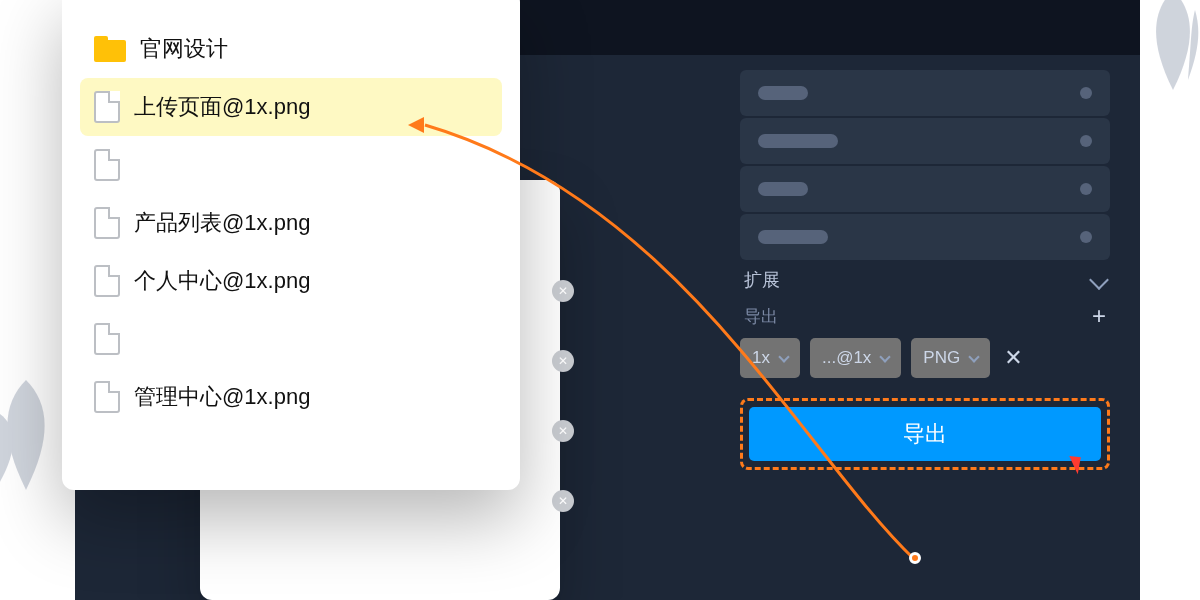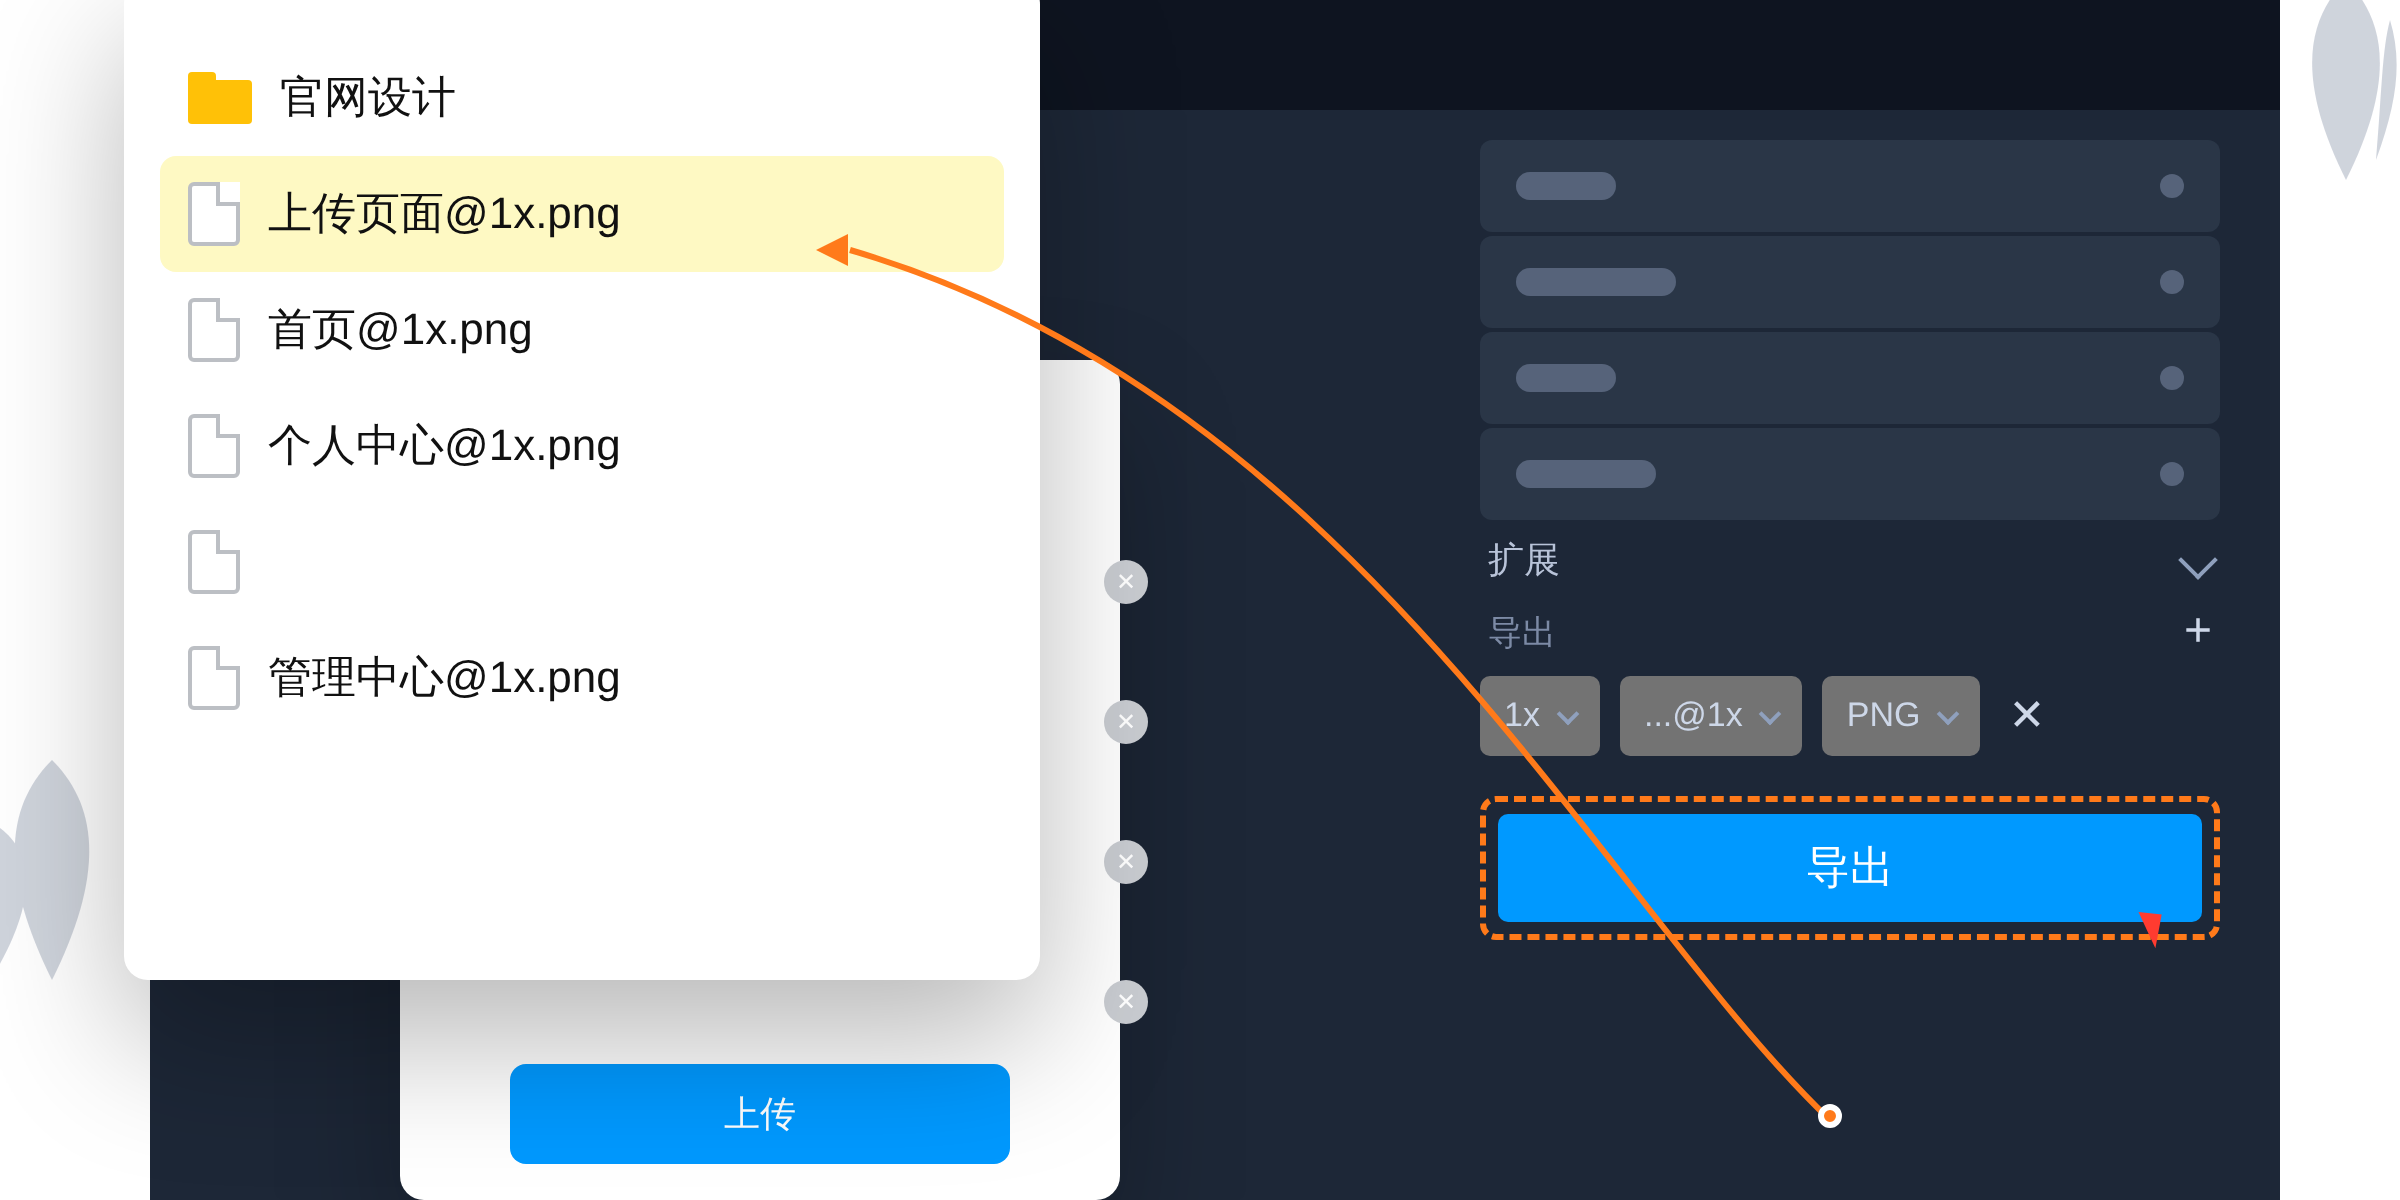--- a/index.html
+++ b/index.html
@@ -255,7 +255,6 @@
   </div>
   <div class="fb-row file">
     <span class="fb-file-icon"></span>
-    <span>首页@1x.png</span>
   </div>
   <div class="fb-row file">
     <span class="fb-file-icon"></span>

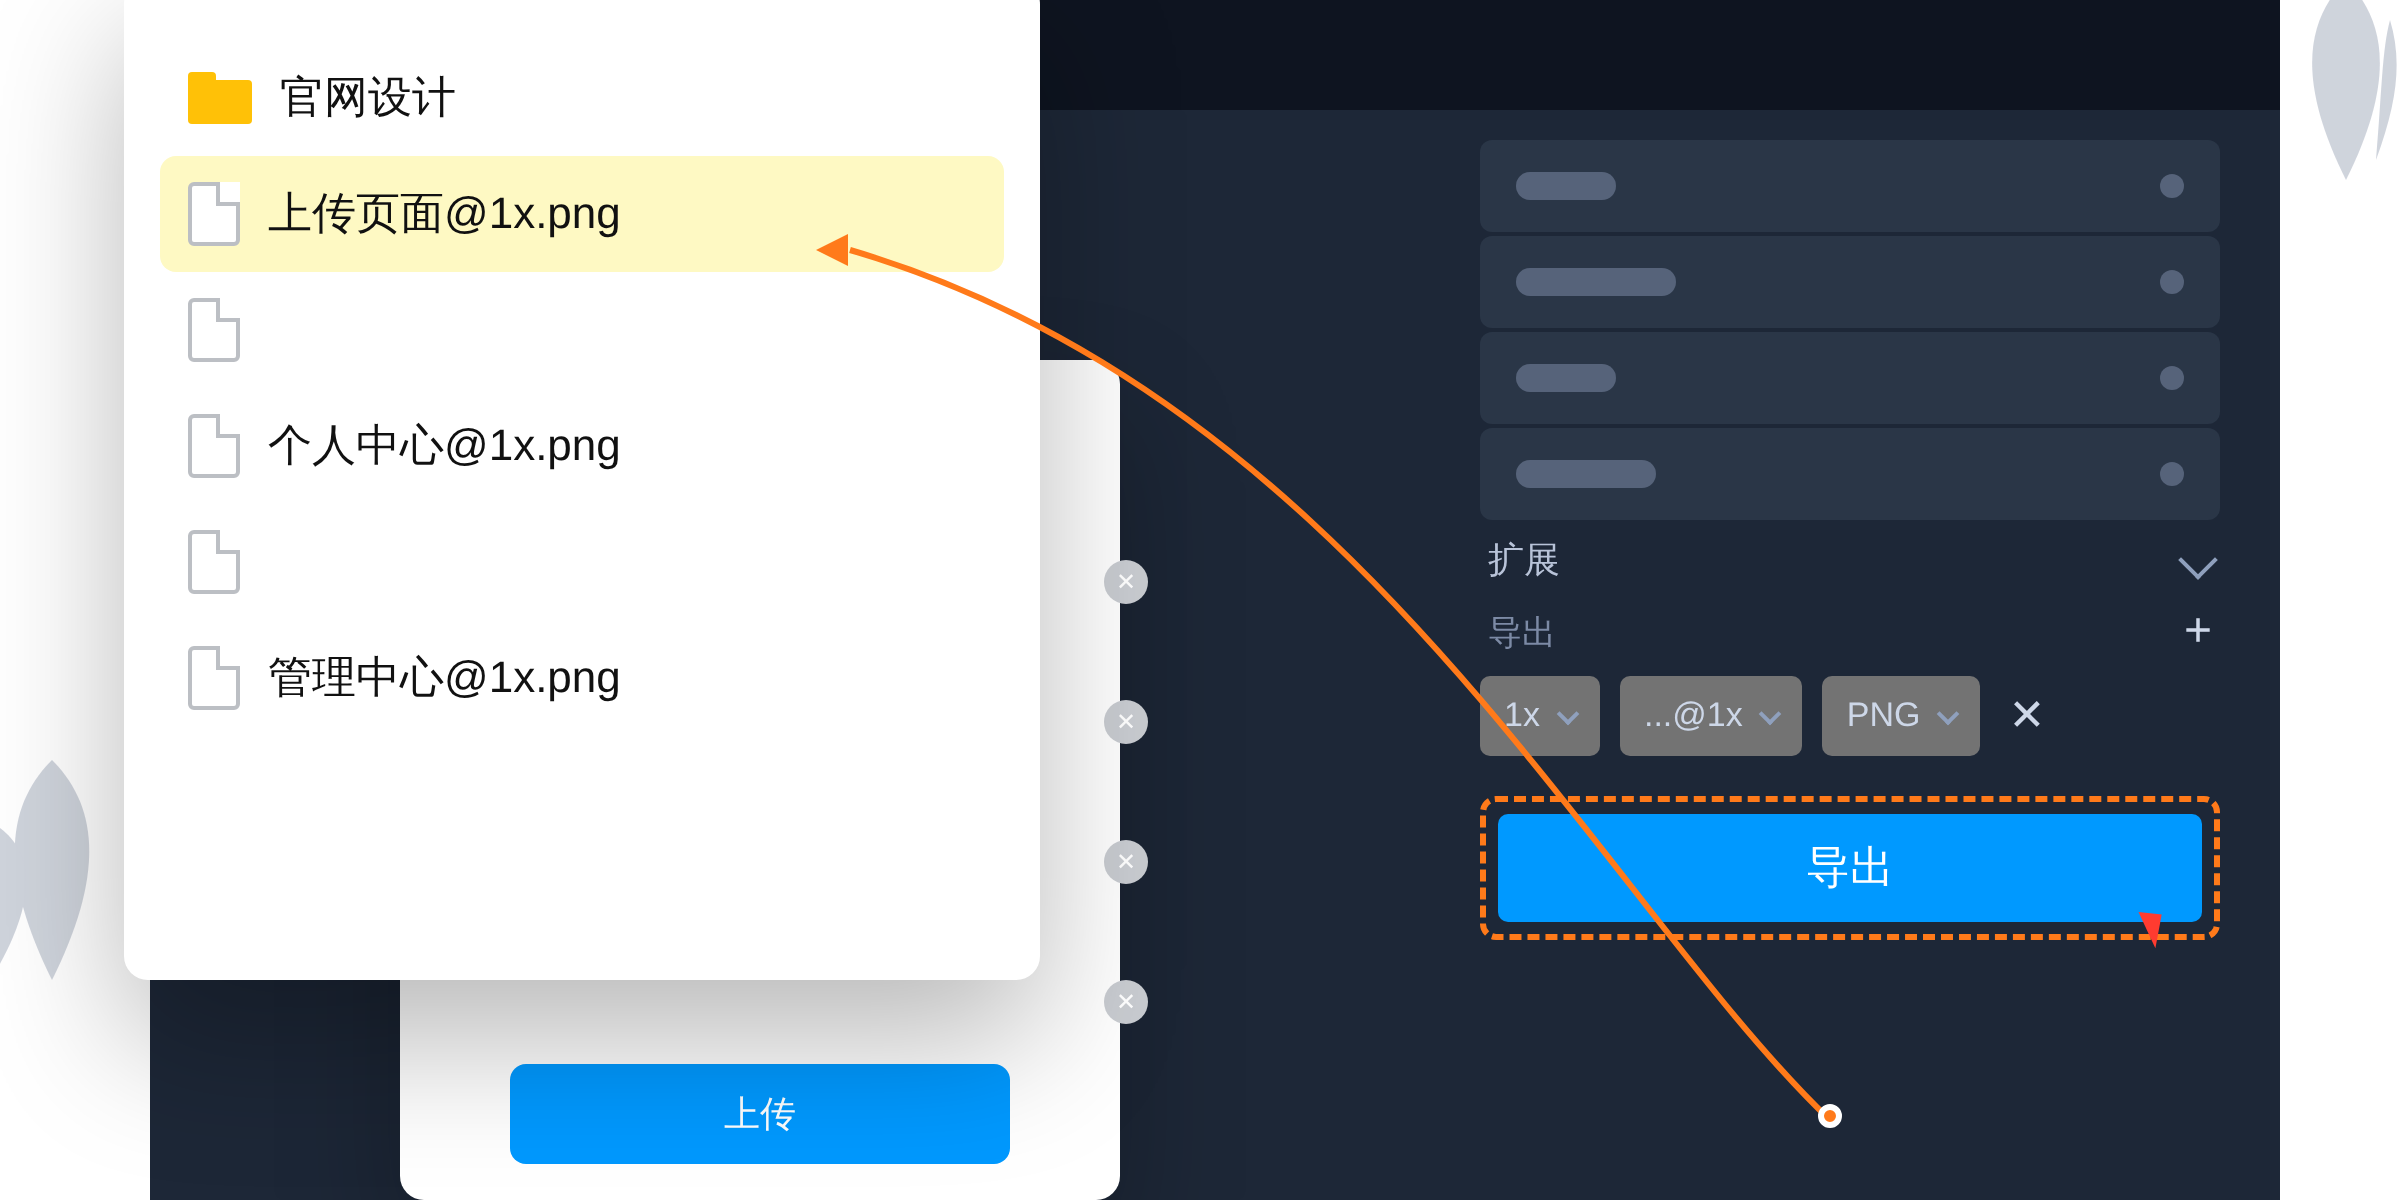--- a/index.html
+++ b/index.html
@@ -258,6 +258,10 @@
   </div>
   <div class="fb-row file">
     <span class="fb-file-icon"></span>
+    <span>产品列表@1x.png</span>
+  </div>
+  <div class="fb-row file">
+    <span class="fb-file-icon"></span>
     <span>个人中心@1x.png</span>
   </div>
   <div class="fb-row file">

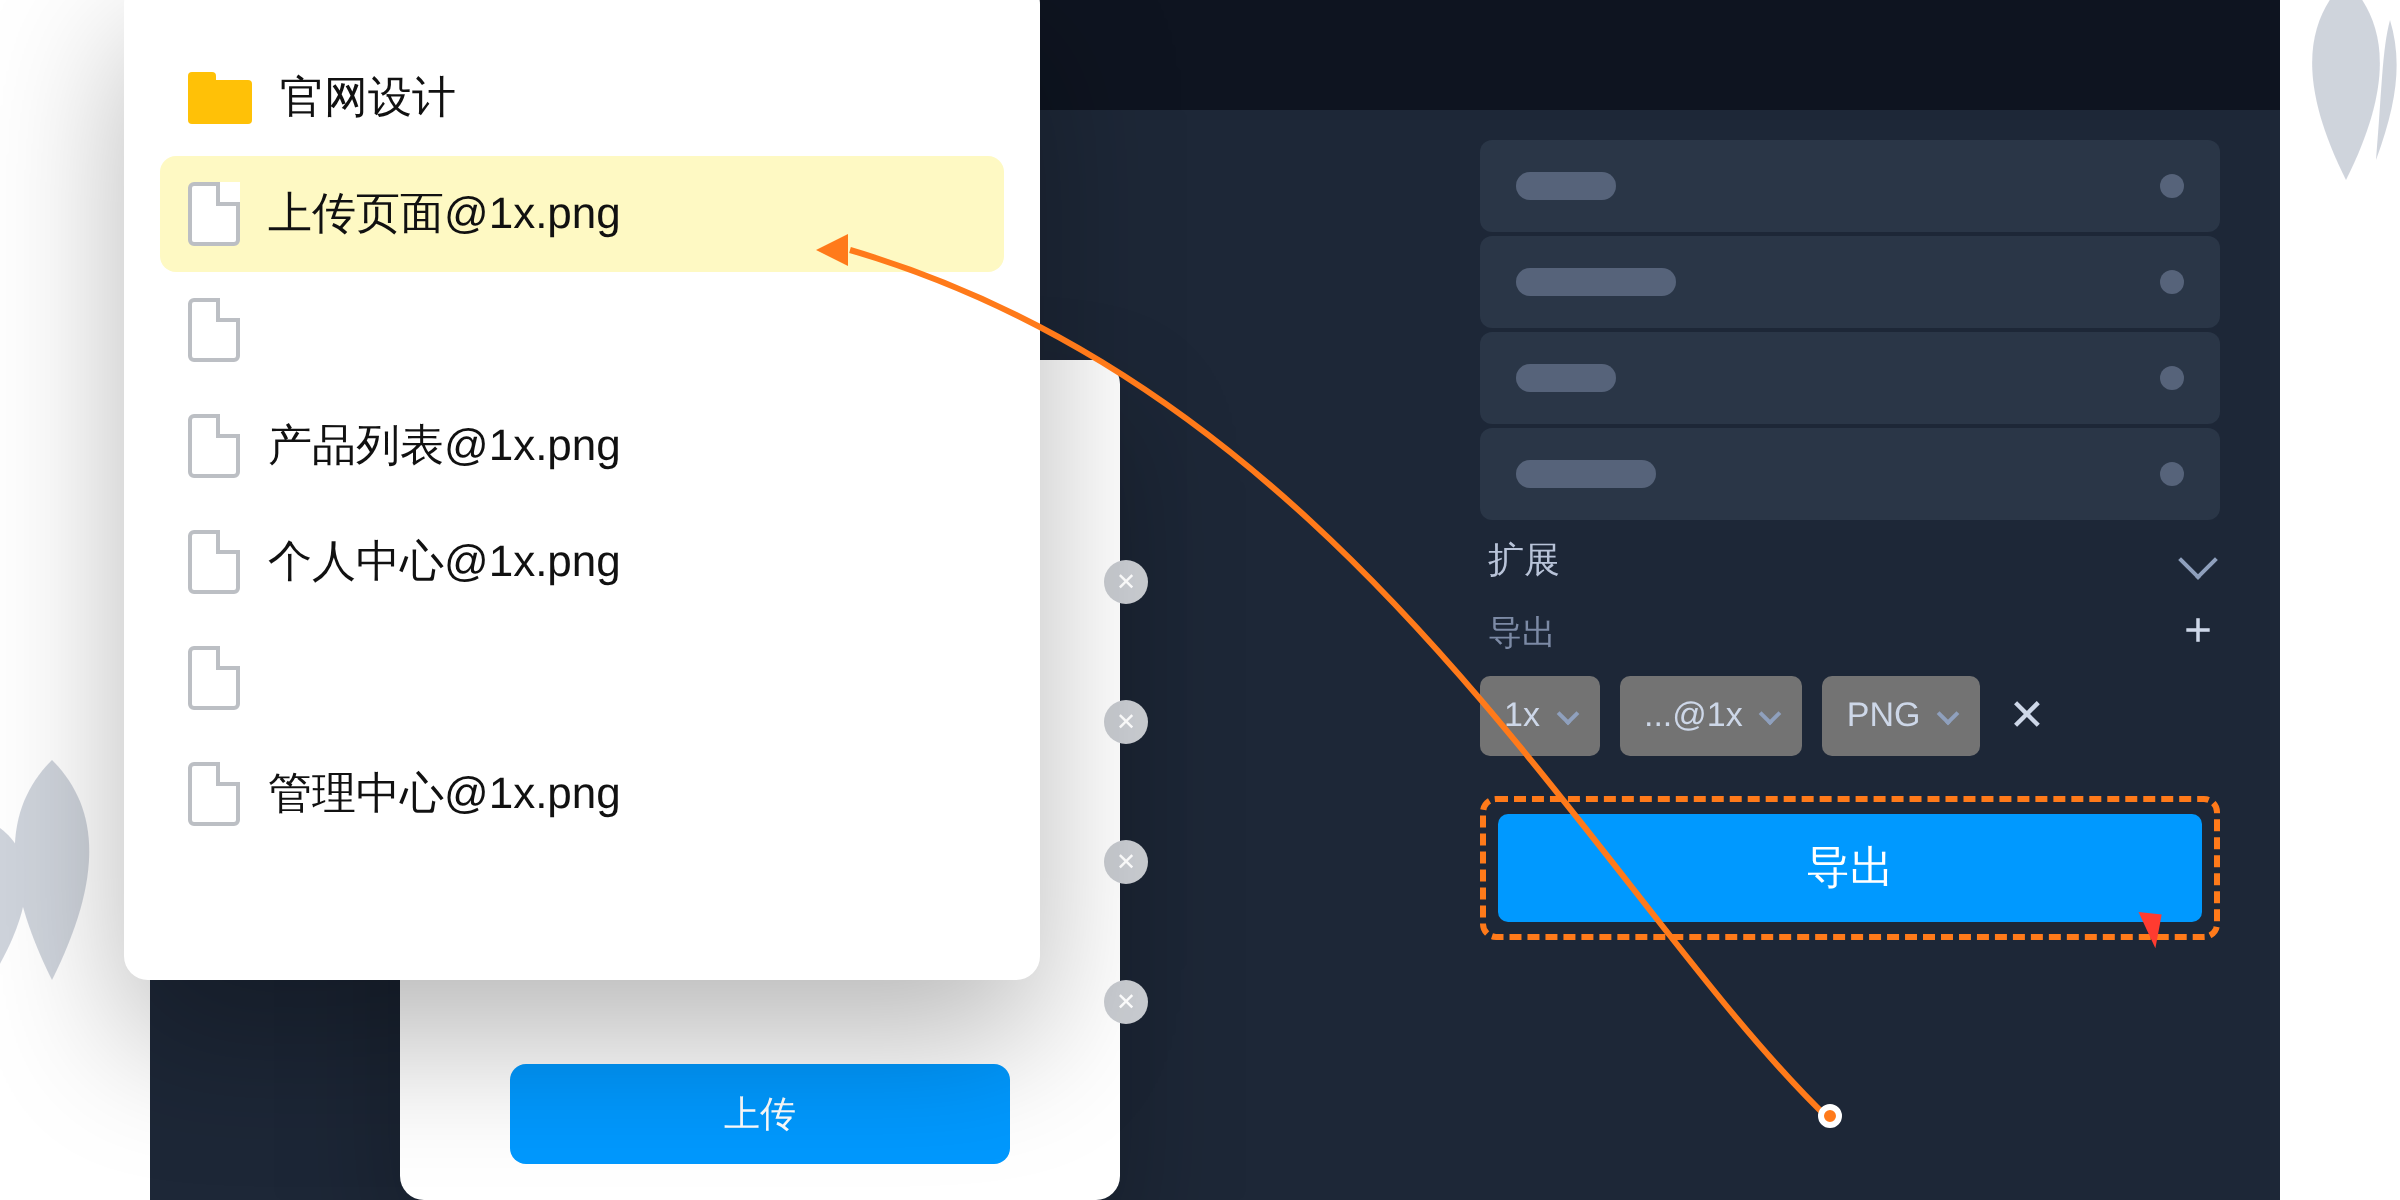--- a/index.html
+++ b/index.html
@@ -239,9 +239,6 @@
     <span class="modal-close">✕</span>
     <span class="modal-close">✕</span>
   </div>
-  <div class="upload-btn">
-    <span>上传</span>
-  </div>
 </div>
 
 <div class="filebrowser">

